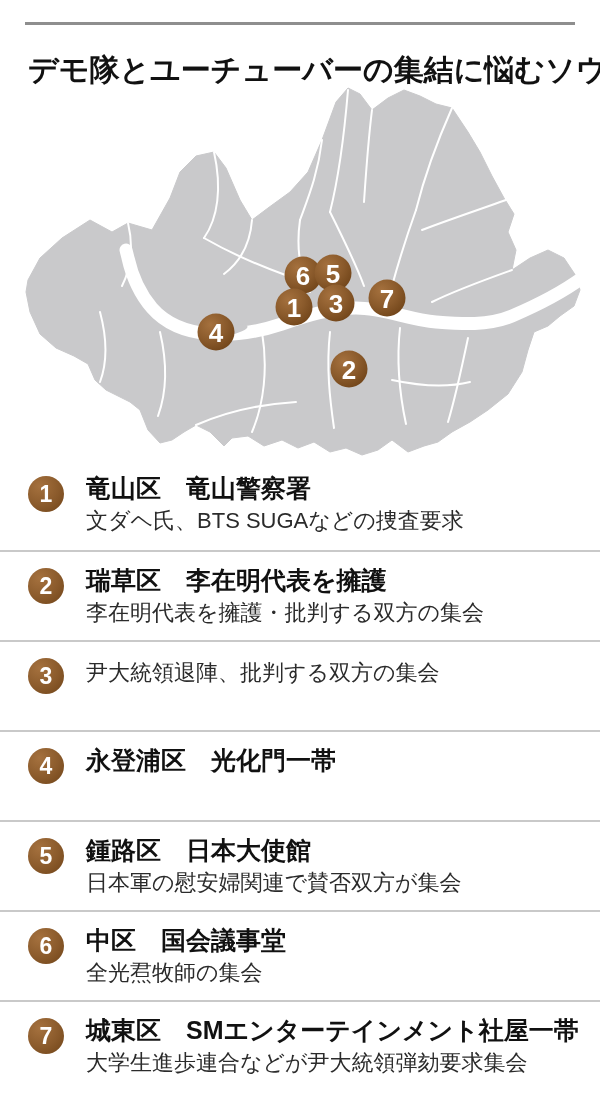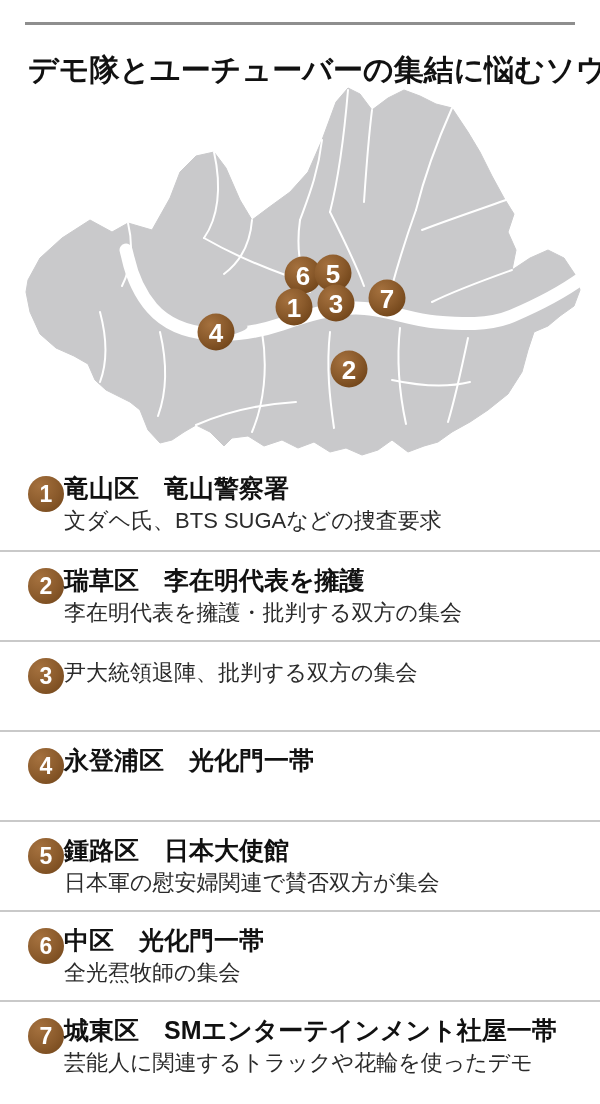--- a/index.html
+++ b/index.html
@@ -27,7 +27,7 @@
     background:radial-gradient(circle at 32% 28%, #a5713e 0%, #8a5a2b 55%, #6f4318 100%);
     color:#fff;font-size:23px;font-weight:700;line-height:36px;text-align:center;
   }
-  .legend-text{min-width:0;}
+  .legend-text{margin-left:22px;min-width:0;}
   .legend-title{font-size:25px;line-height:30px;font-weight:700;color:#111;white-space:nowrap;}
   .legend-desc{font-size:22px;line-height:30px;margin-top:3px;color:#2b2b2b;white-space:nowrap;}
   .marker-num{

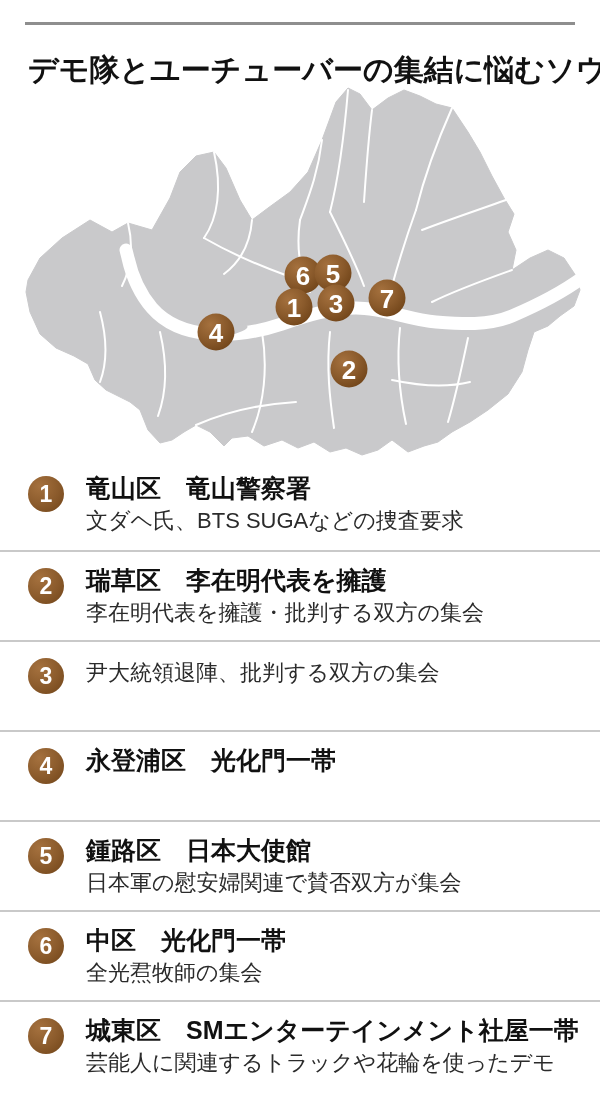--- a/index.html
+++ b/index.html
@@ -168,7 +168,7 @@
   <div class="legend-item">
     <div class="badge">6</div>
     <div class="legend-text">
-      <div class="legend-title">中区　光化門一帯</div>
+      <div class="legend-title">中区　国会議事堂</div>
       <div class="legend-desc">全光焄牧師の集会</div>
     </div>
   </div>

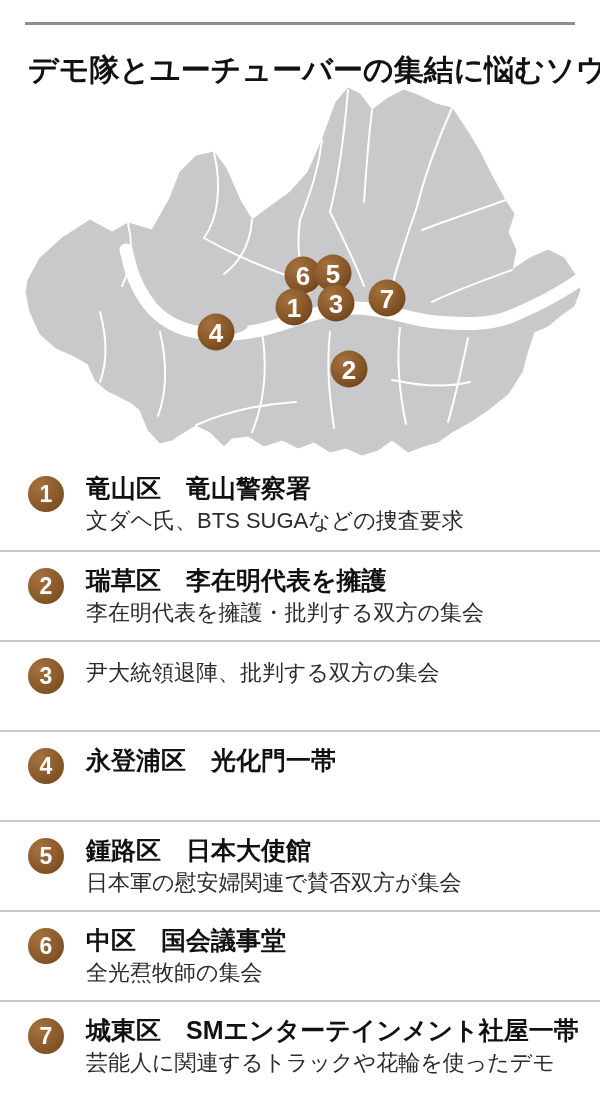--- a/index.html
+++ b/index.html
@@ -177,7 +177,7 @@
     <div class="badge">7</div>
     <div class="legend-text">
       <div class="legend-title">城東区　SMエンターテインメント社屋一帯</div>
-      <div class="legend-desc">芸能人に関連するトラックや花輪を使ったデモ</div>
+      <div class="legend-desc">大学生進歩連合などが尹大統領弾劾要求集会</div>
     </div>
   </div>
 </div>

